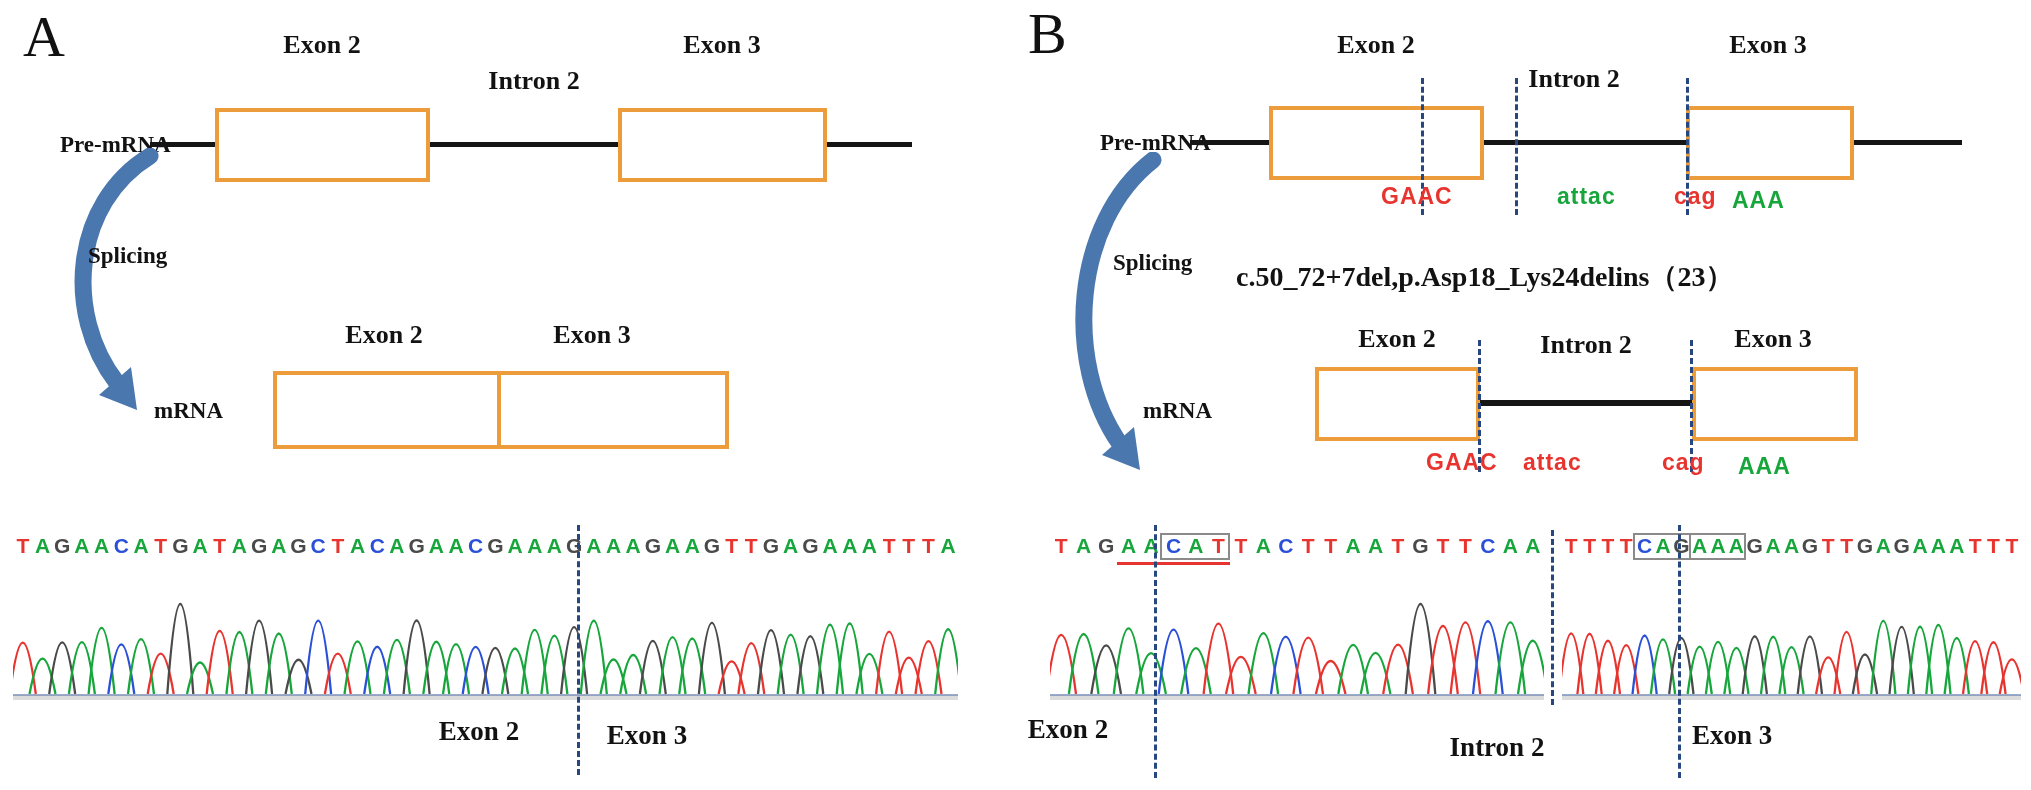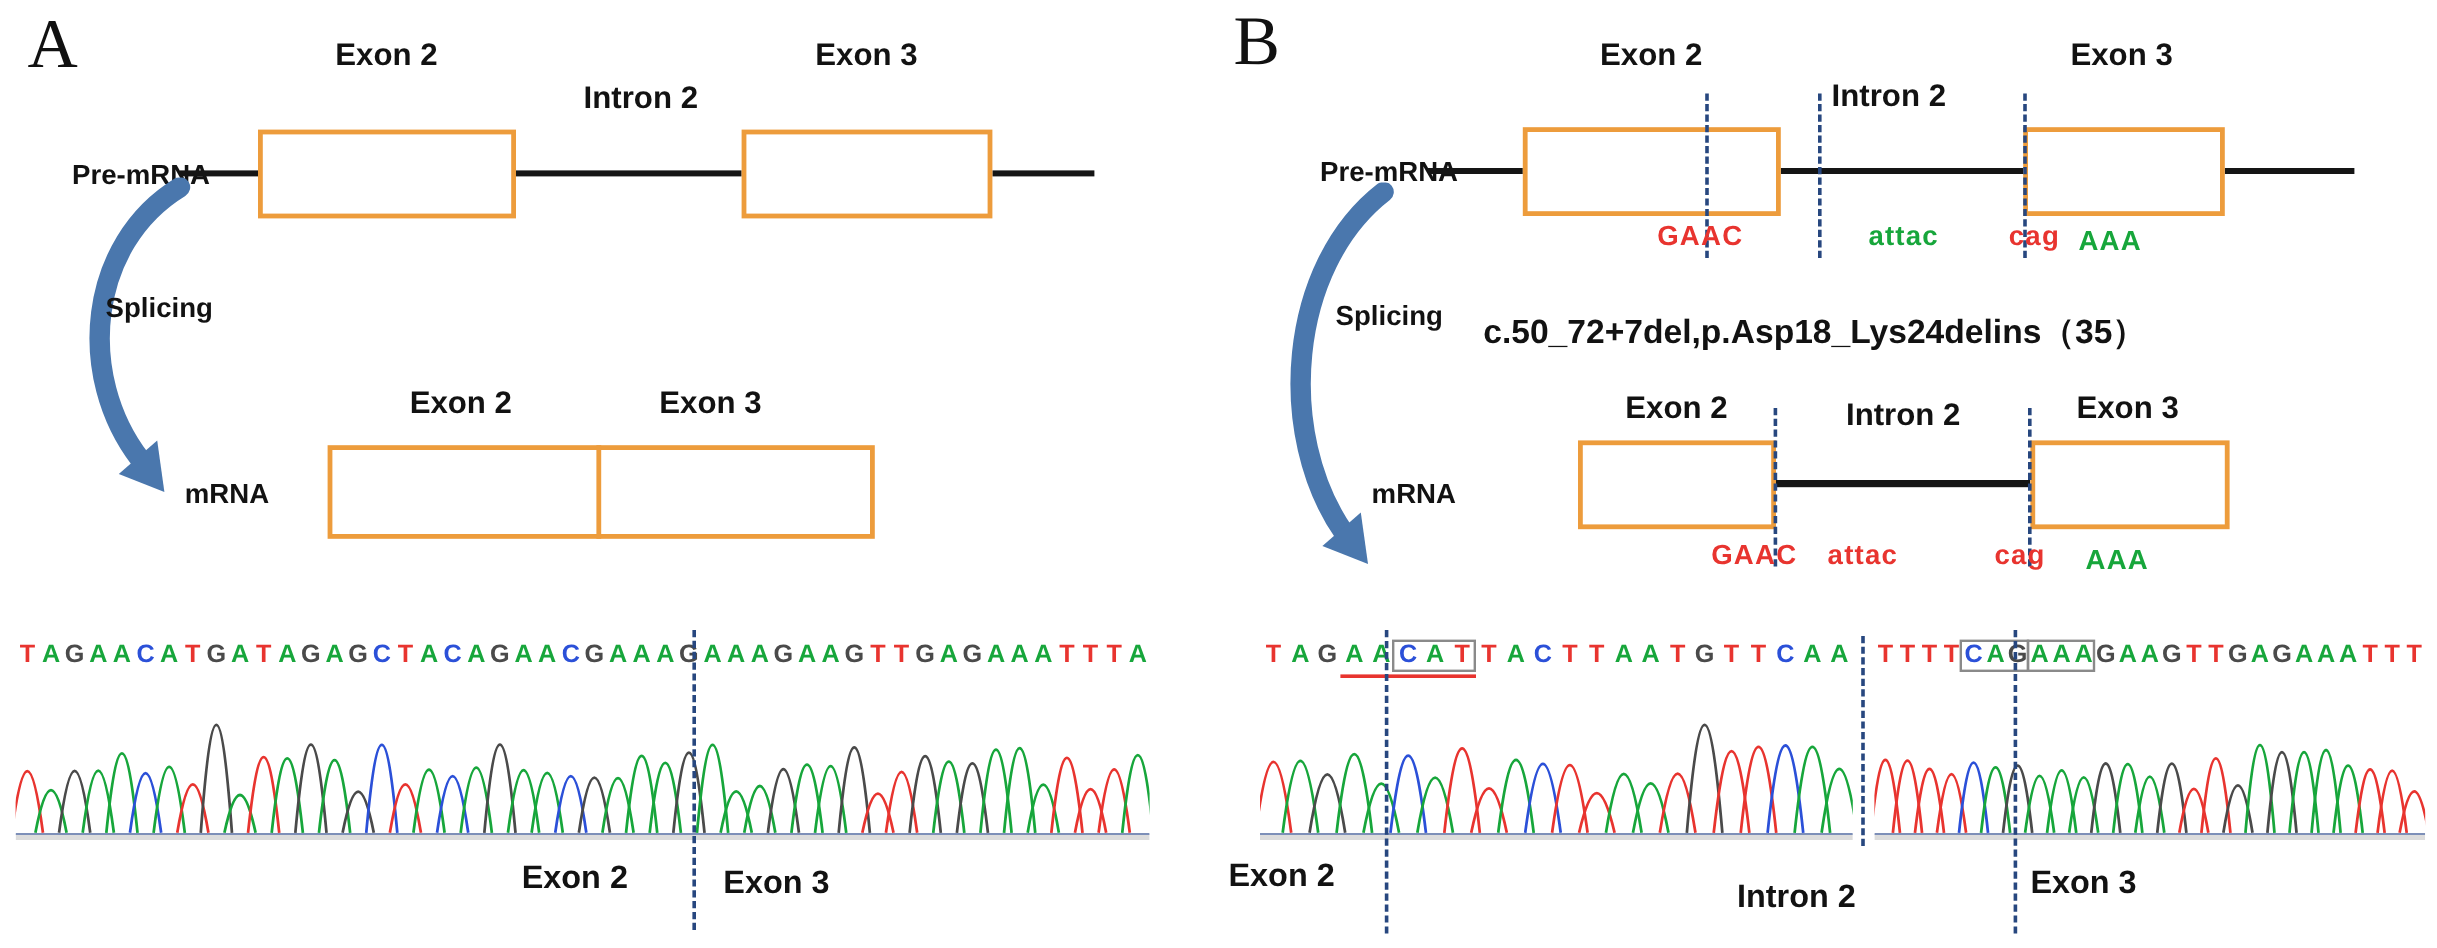--- a/index.html
+++ b/index.html
@@ -8,7 +8,7 @@
   .panel{position:absolute;inset:0;}
   .abs{position:absolute;}
   .panel-letter{position:absolute;font-family:"Liberation Serif",serif;font-size:58px;color:#111;font-weight:400;line-height:1;}
-  .lbl{position:absolute;font-weight:bold;color:#121212;white-space:nowrap;font-size:26px;}
+  .lbl{position:absolute;font-weight:bold;color:#121212;white-space:nowrap;font-size:26px;font-family:Liberation Serif, serif;}
   .lbl-sm{font-size:23px;}
   .lbl-c{transform:translateX(-50%);}
   .hline{position:absolute;background:#151515;}

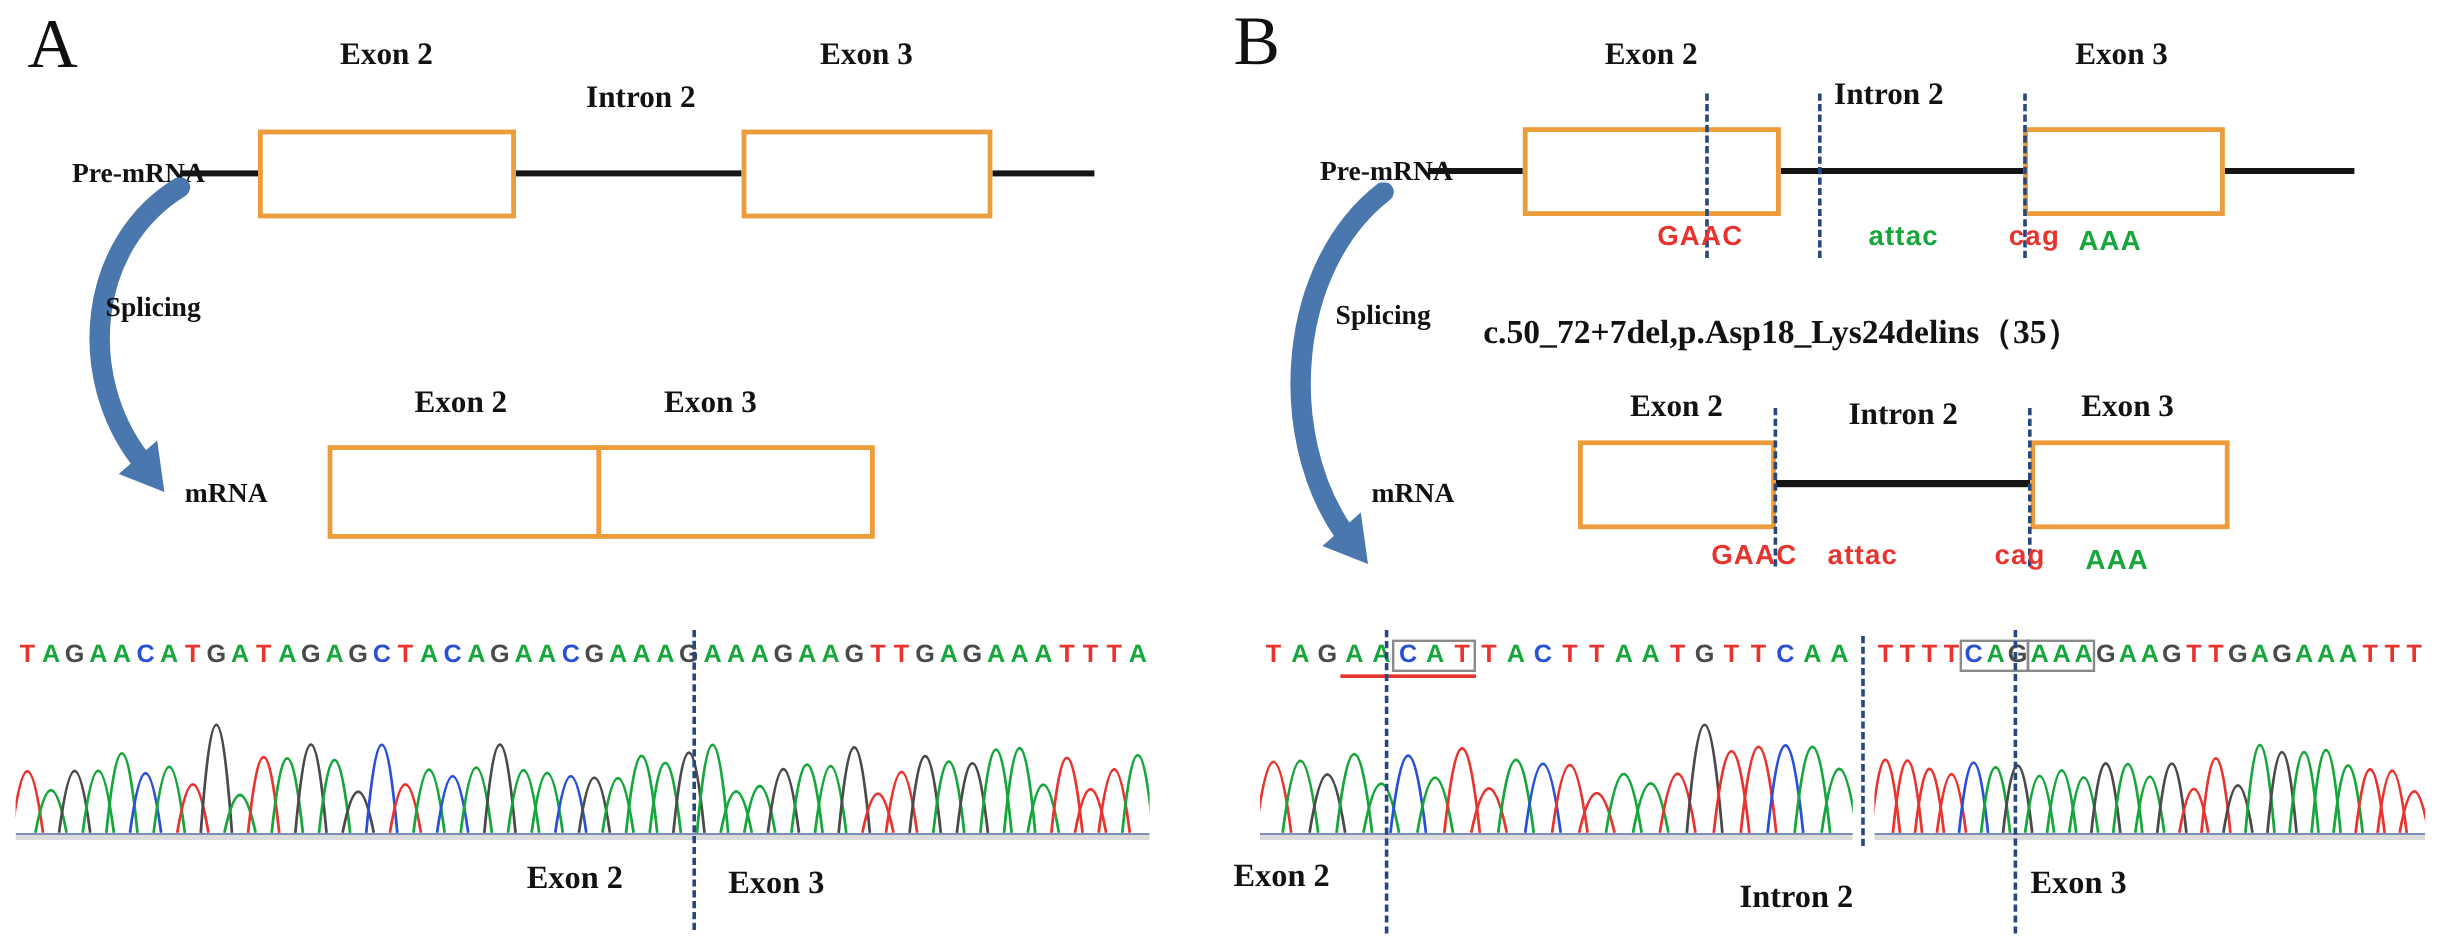--- a/index.html
+++ b/index.html
@@ -186,7 +186,7 @@
       <polygon points="82,318 44,303 76,275" fill="#4a77ad"></polygon>
     </svg>
     <div class="lbl lbl-sm" style="left:1113px;top:250px">Splicing</div>
-    <div class="lbl" style="left:1236px;top:258px;font-size:28px">c.50_72+7del,p.Asp18_Lys24delins（35）</div>
+    <div class="lbl" style="left:1236px;top:258px;font-size:28px">c.50_72+7del,p.Asp18_Lys24delins（23）</div>
 
     <div class="lbl lbl-c" style="left:1397px;top:324px">Exon 2</div>
     <div class="lbl lbl-c" style="left:1586px;top:330px">Intron 2</div>

